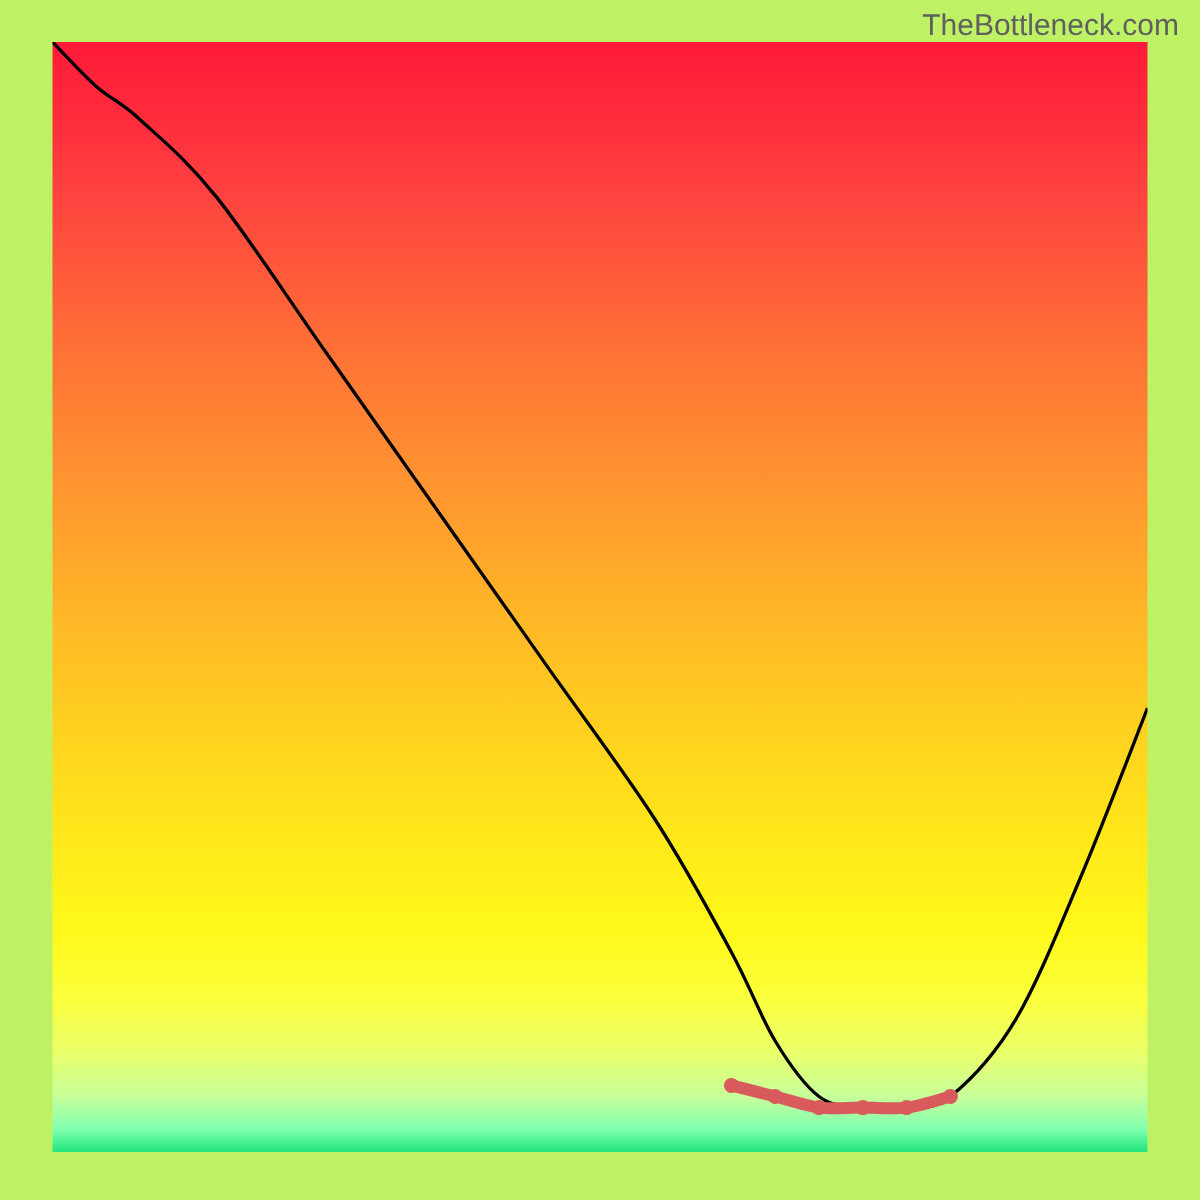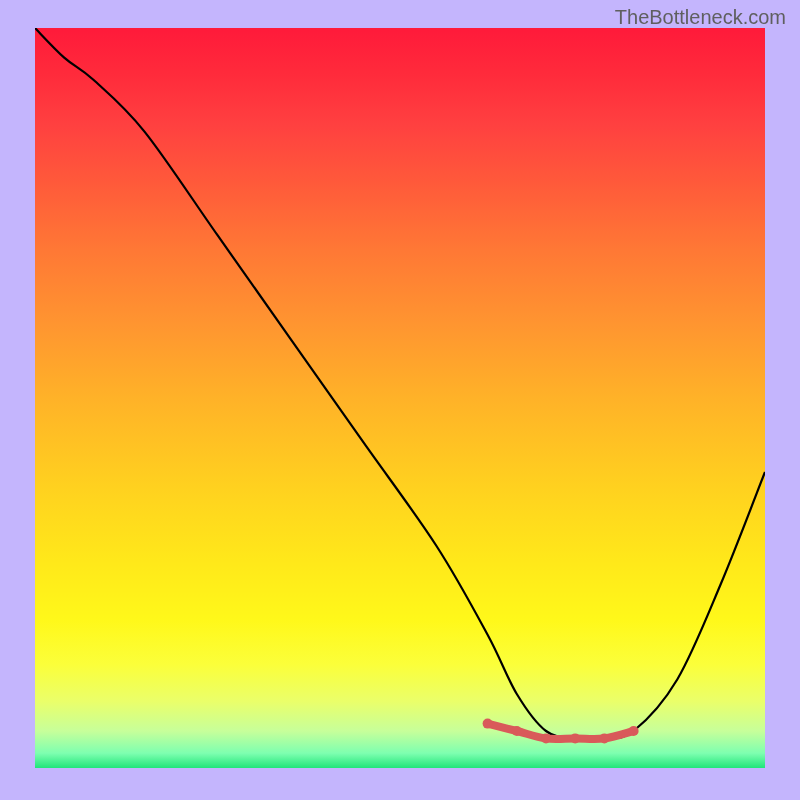--- a/index.html
+++ b/index.html
@@ -8,7 +8,7 @@
   .container {
     width: 800px;
     height: 800px;
-    background: #c4b5fd;
+    background: #bef264;
     position: relative;
   }
   .watermark {

